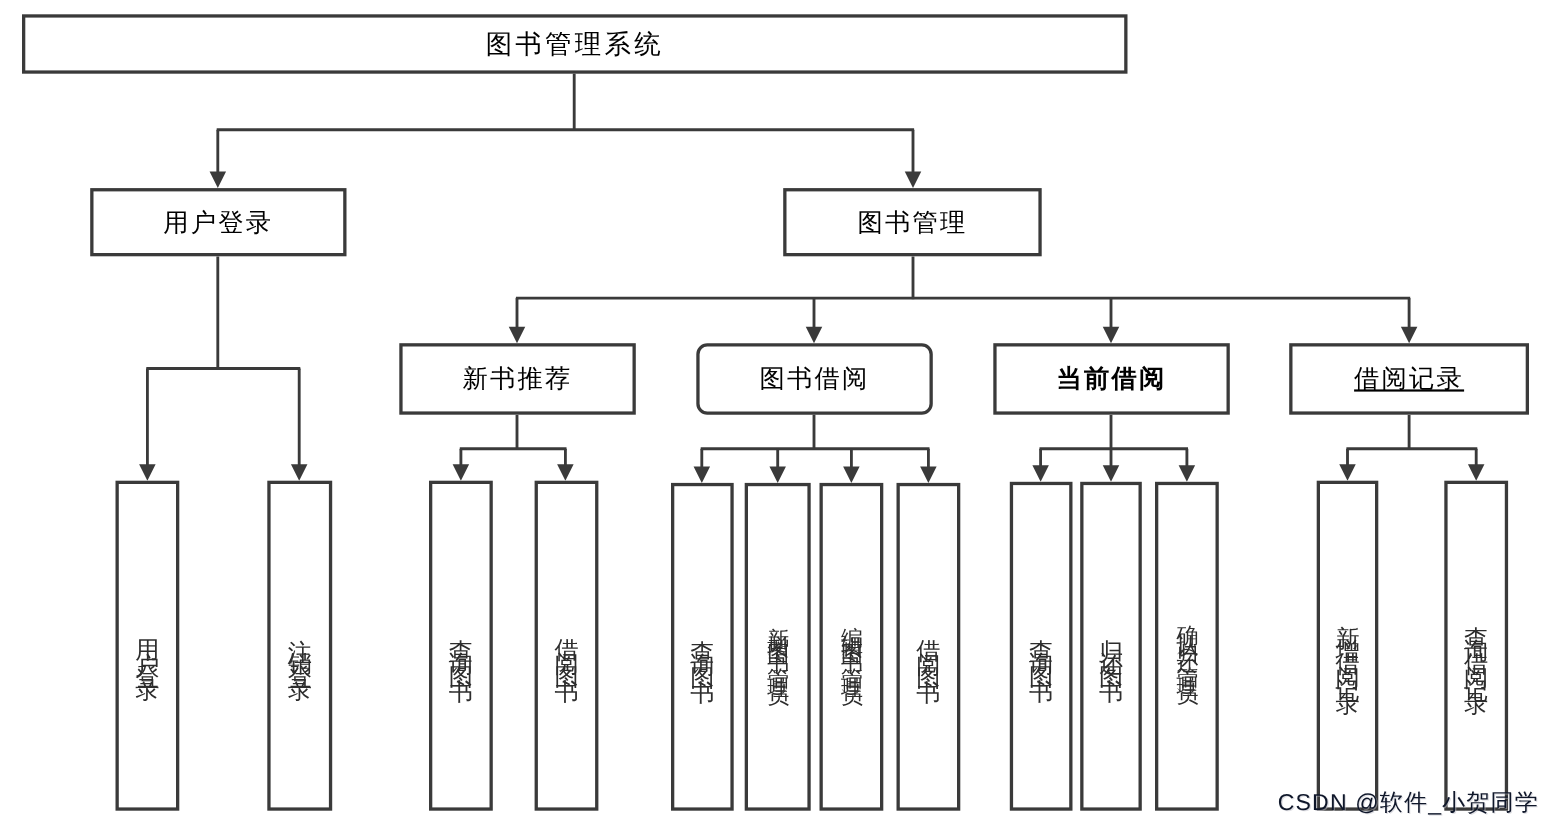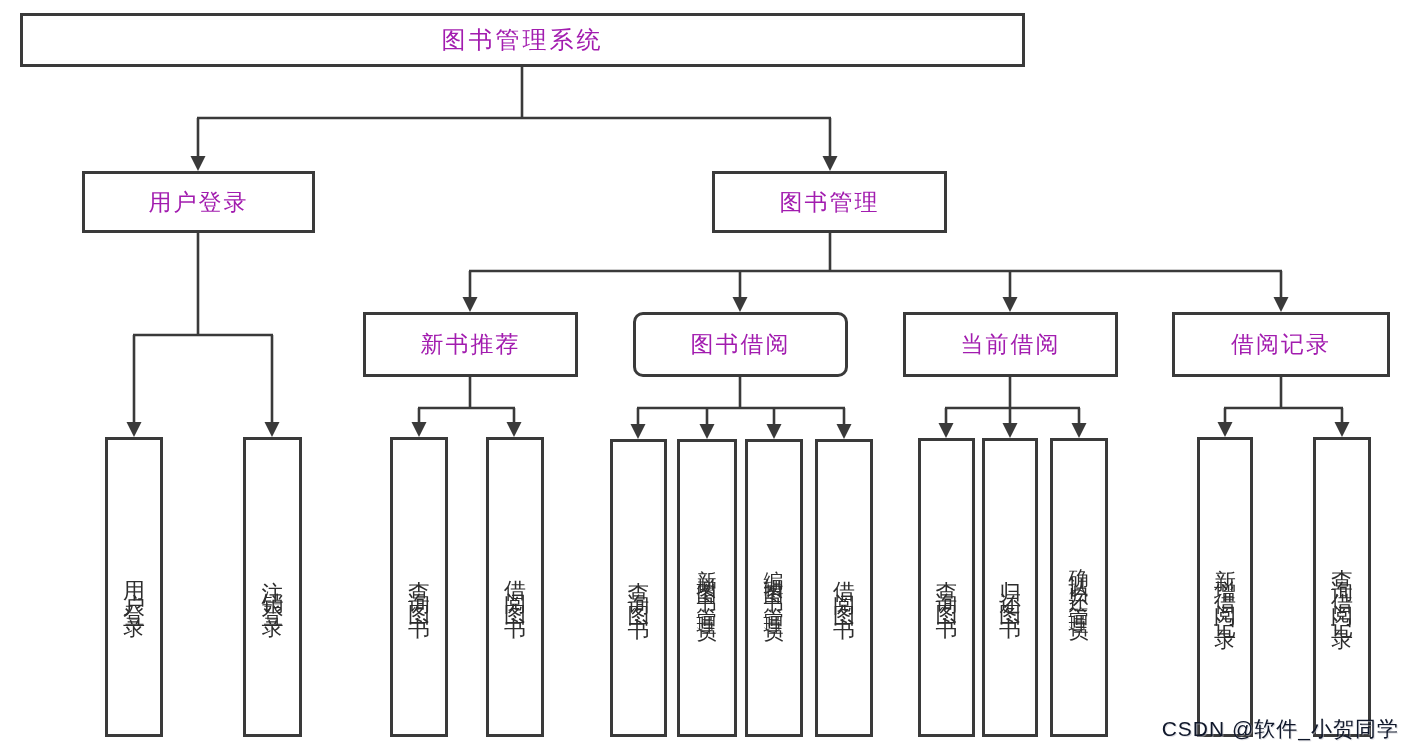--- a/index.html
+++ b/index.html
@@ -25,7 +25,7 @@
     justify-content: center;
   }
   .hlabel {
-    color: #a21caf;
+    color: #000000;
     font-size: 23px;
     letter-spacing: 2px;
     white-space: nowrap;

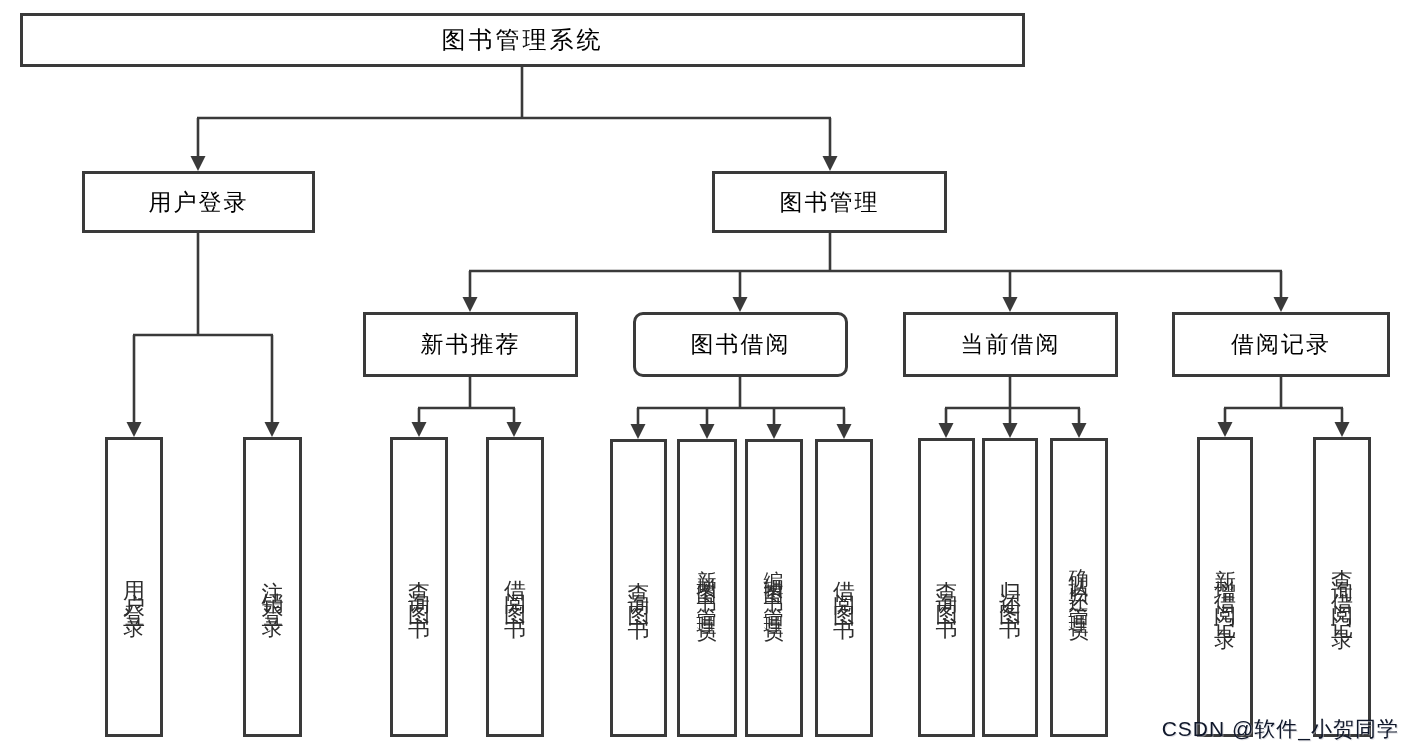--- a/index.html
+++ b/index.html
@@ -180,7 +180,7 @@
   <div class="hnode" style="left:633px; top:312px; width:215px; height:65px;border-radius:10px;">
     <span class="hlabel">图书借阅</span>
   </div>
-  <div class="hnode" style="left:903px; top:312px; width:215px; height:65px;">
+  <div class="hnode" style="left:903px; top:312px; width:215px; height:65px;font-weight:bold;">
     <span class="hlabel">当前借阅</span>
   </div>
   <div class="hnode" style="left:1172px; top:312px; width:218px; height:65px;">

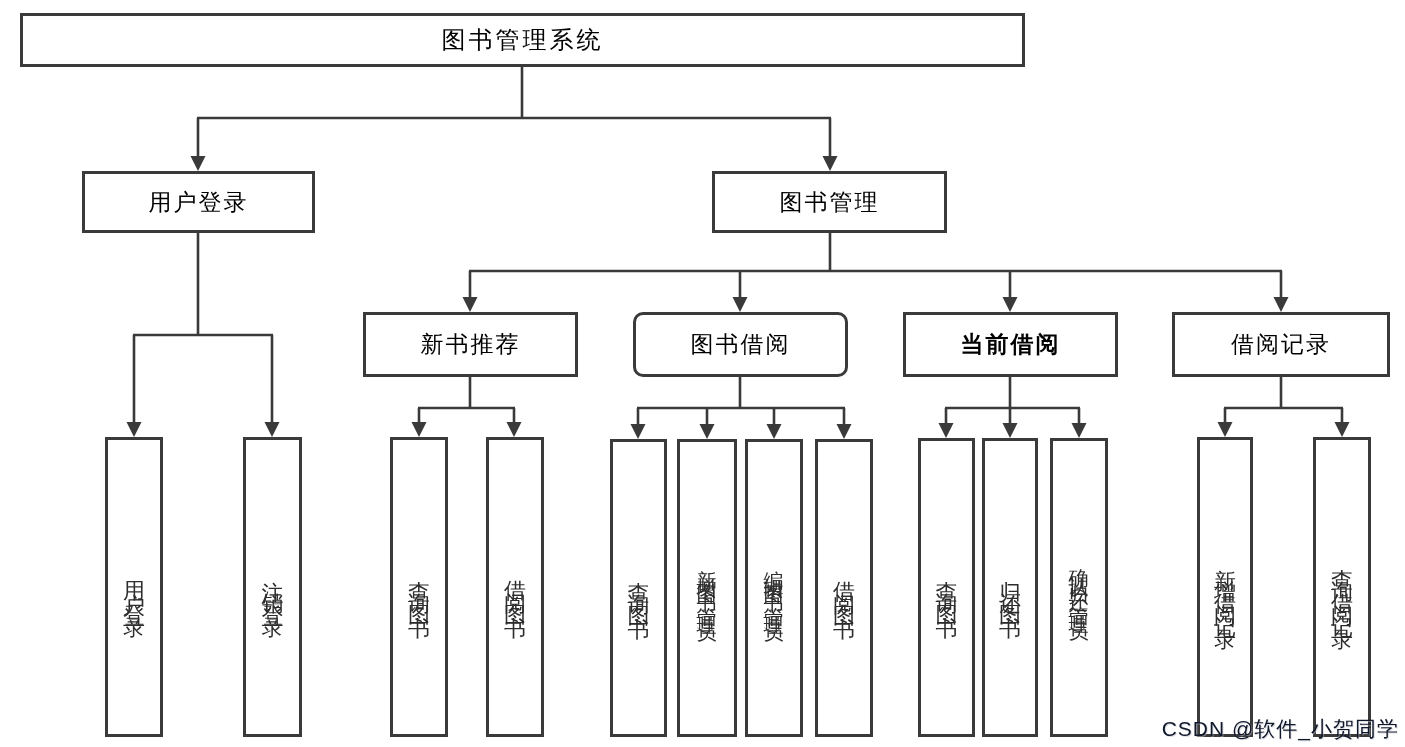--- a/index.html
+++ b/index.html
@@ -183,7 +183,7 @@
   <div class="hnode" style="left:903px; top:312px; width:215px; height:65px;font-weight:bold;">
     <span class="hlabel">当前借阅</span>
   </div>
-  <div class="hnode" style="left:1172px; top:312px; width:218px; height:65px;">
+  <div class="hnode" style="left:1172px; top:312px; width:218px; height:65px;text-decoration:underline;">
     <span class="hlabel">借阅记录</span>
   </div>
 

